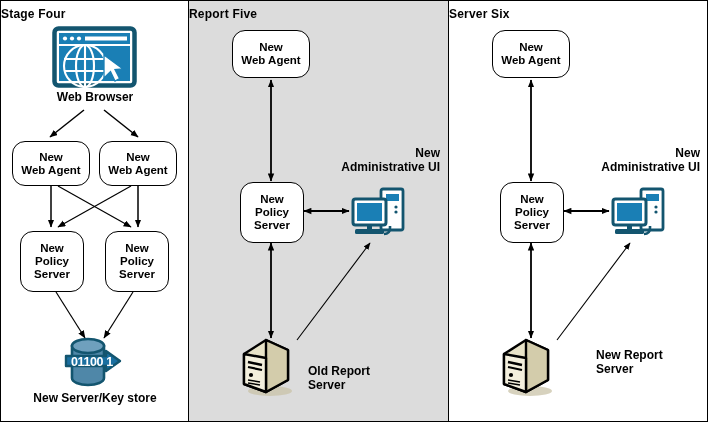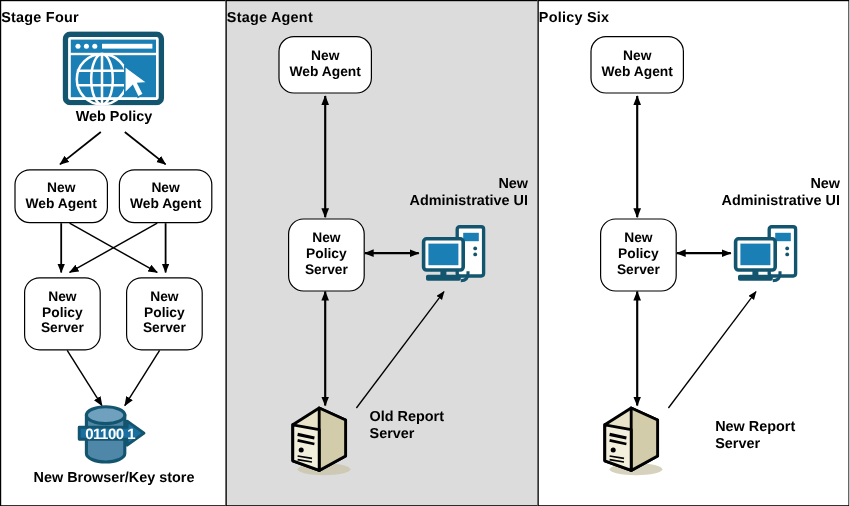--- a/index.html
+++ b/index.html
@@ -96,7 +96,7 @@
   </div>
 
   <div class="panel" id="panel-five">
-    <div class="stage-title">Stage Agent</div>
+    <div class="stage-title">Report Five</div>
   </div>
 
   <div class="panel" id="panel-six">

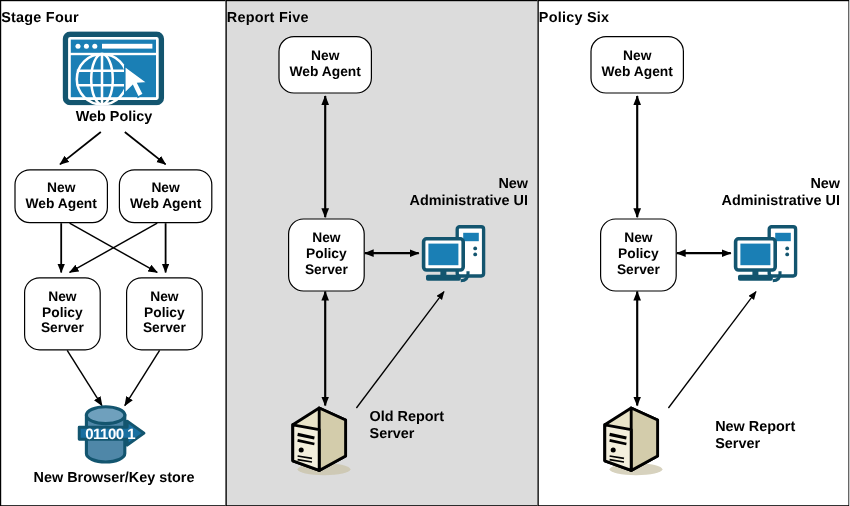--- a/index.html
+++ b/index.html
@@ -100,7 +100,7 @@
   </div>
 
   <div class="panel" id="panel-six">
-    <div class="stage-title">Policy Six</div>
+    <div class="stage-title">Server Six</div>
   </div>
 
   <svg class="arrows" viewBox="0 0 708 422">

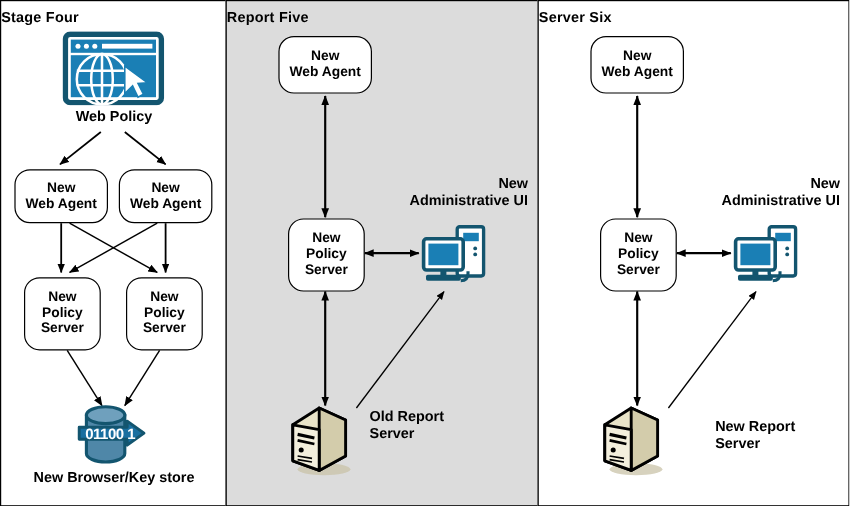--- a/index.html
+++ b/index.html
@@ -165,7 +165,7 @@
       <path d="M52,29 L52,52 L58.5,45.5 L63,55 L67.5,52.5 L63,43.5 L71,43 Z" fill="#ffffff" stroke="#1a7fb5" stroke-width="1.3"></path>
     </svg>
   </div>
-  <div class="caption center" style="left:24px; top:90px; width:142px;">Web Policy</div>
+  <div class="caption center" style="left:24px; top:90px; width:142px;">Web Browser</div>
 
   <div class="node" style="left:12px; top:141px; width:78px; height:45px;">New
 Web Agent</div>

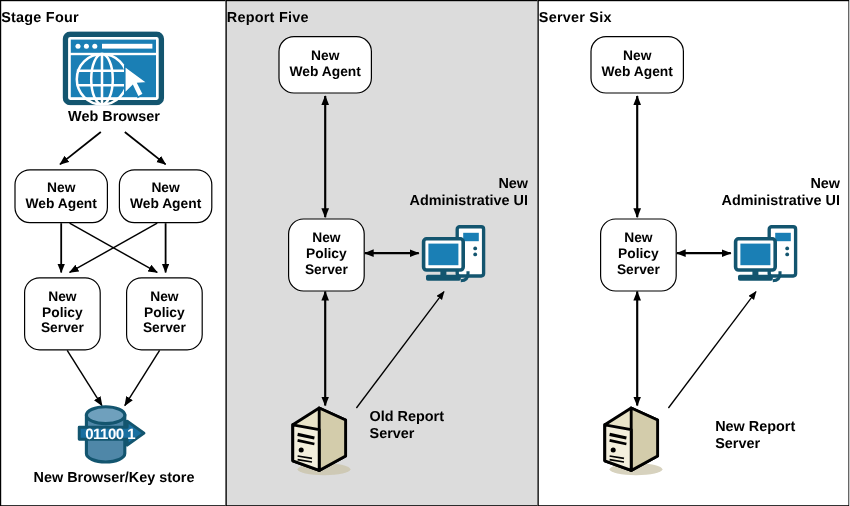--- a/index.html
+++ b/index.html
@@ -225,7 +225,7 @@
       <path d="M8,47 L20,49" stroke="#000" stroke-width="1.4"></path>
     </svg>
   </div>
-  <div class="caption left" style="left:308px; top:340px; width:130px;">Old Report
+  <div class="caption left" style="left:308px; top:364px; width:130px;">Old Report
 Server</div>
 
   <div class="node" style="left:492px; top:30px; width:78px; height:48px;">New

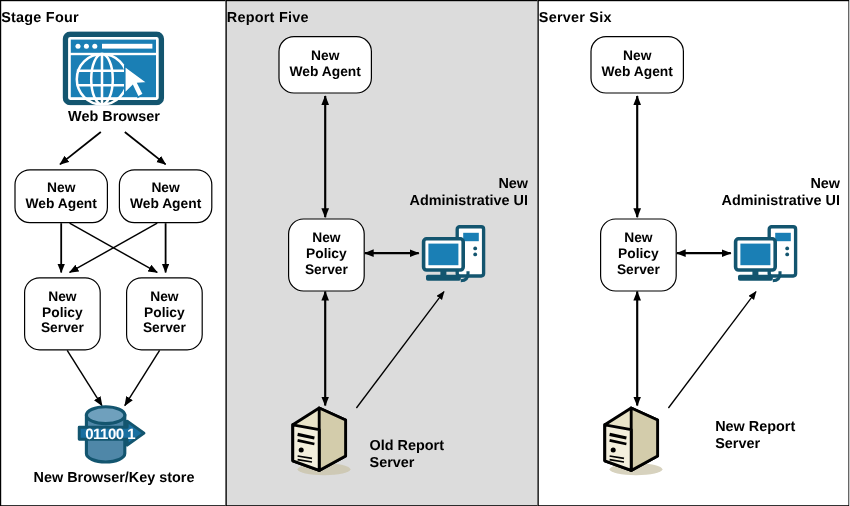--- a/index.html
+++ b/index.html
@@ -187,7 +187,7 @@
       <text x="11" y="29.5" font-family="'Liberation Sans', sans-serif" font-size="12.5" font-weight="bold" fill="#ffffff" letter-spacing="-0.4">01100 1</text>
     </svg>
   </div>
-  <div class="caption center" style="left:4px; top:391px; width:182px;">New Browser/Key store</div>
+  <div class="caption center" style="left:4px; top:391px; width:182px;">New Server/Key store</div>
 
   <div class="node" style="left:232px; top:30px; width:78px; height:48px;">New
 Web Agent</div>

